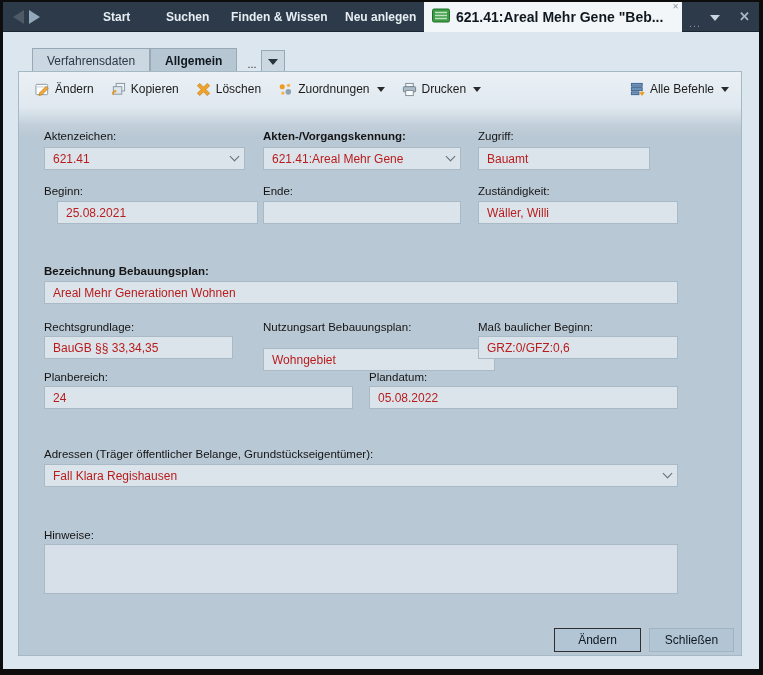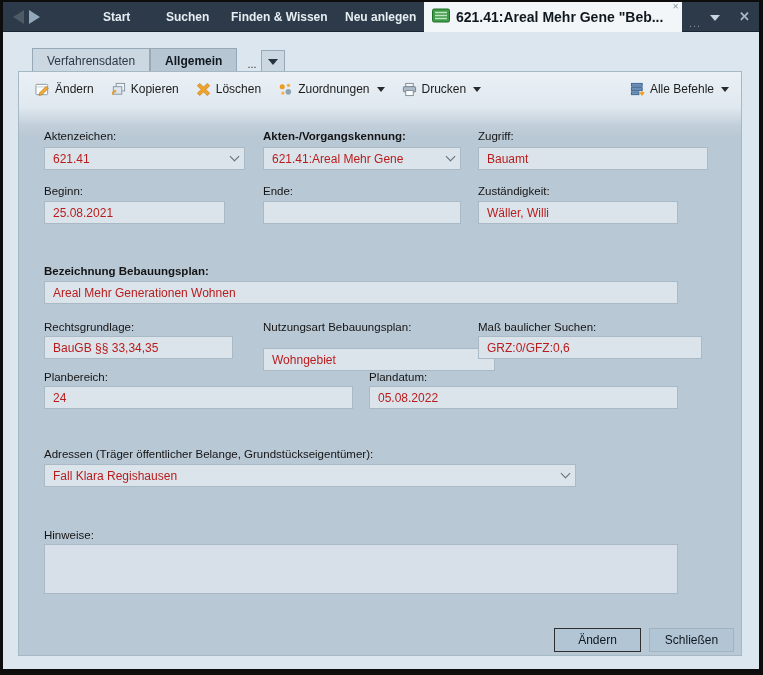--- a/index.html
+++ b/index.html
@@ -183,7 +183,7 @@
       <span class="chev"></span>
     </div>
     <div class="lbl" style="left:459px;top:58px">Zugriff:</div>
-    <div class="fbox" style="left:459px;top:75px;width:230px">
+    <div class="fbox" style="left:459px;top:75px;width:172px">
       <input class="fin" value="Bauamt" style="">
     </div>
 

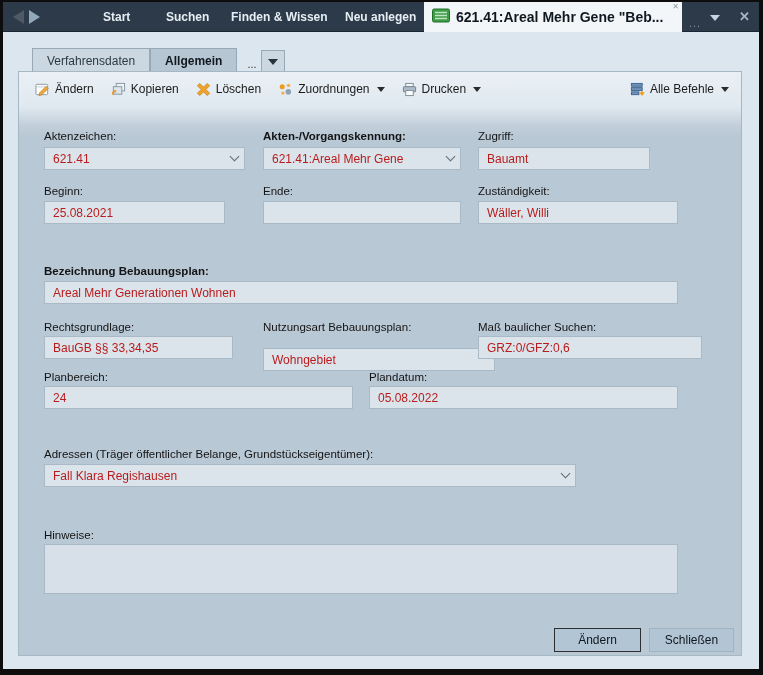--- a/index.html
+++ b/index.html
@@ -188,7 +188,7 @@
     </div>
 
     <div class="lbl" style="left:25px;top:113px">Beginn:</div>
-    <div class="fbox" style="left:25px;top:129px;width:181px">
+    <div class="fbox" style="left:38px;top:129px;width:201px">
       <input class="fin" value="25.08.2021" style="">
     </div>
     <div class="lbl" style="left:244px;top:113px">Ende:</div>

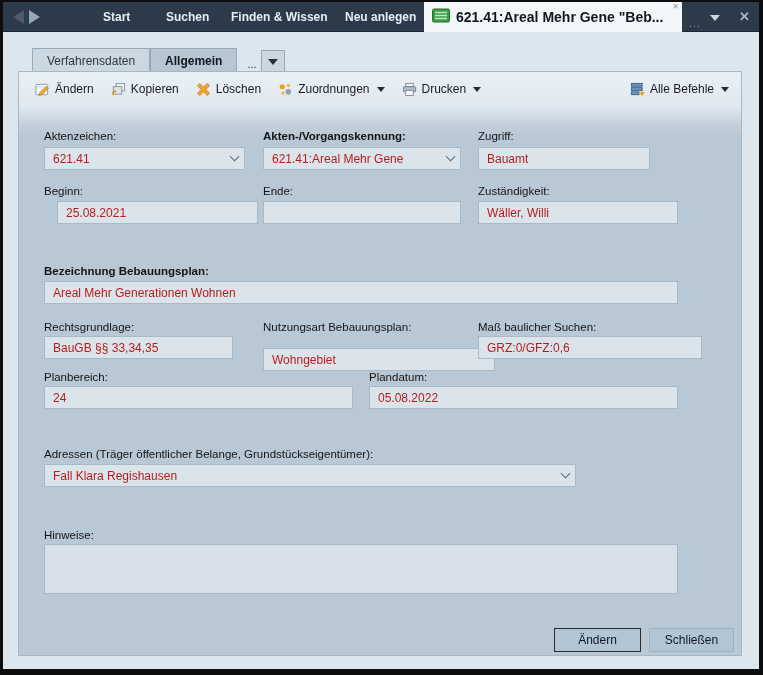--- a/index.html
+++ b/index.html
@@ -213,7 +213,7 @@
     <div class="fbox" style="left:244px;top:276px;width:232px">
       <input class="fin" value="Wohngebiet" style="">
     </div>
-    <div class="lbl" style="left:459px;top:249px">Maß baulicher Suchen:</div>
+    <div class="lbl" style="left:459px;top:249px">Maß baulicher Beginn:</div>
     <div class="fbox" style="left:459px;top:264px;width:224px">
       <input class="fin" value="GRZ:0/GFZ:0,6" style="">
     </div>

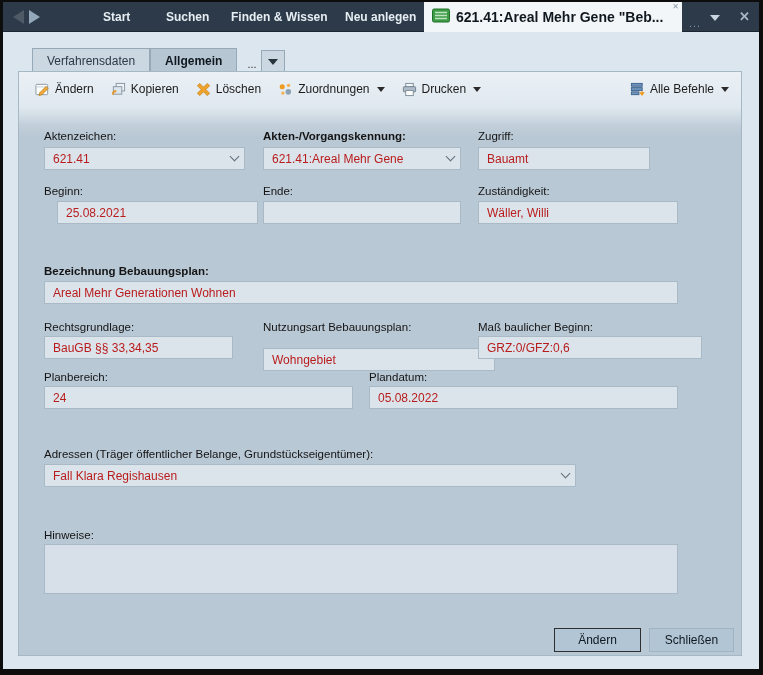--- a/index.html
+++ b/index.html
@@ -214,7 +214,7 @@
       <input class="fin" value="Wohngebiet" style="">
     </div>
     <div class="lbl" style="left:459px;top:249px">Maß baulicher Beginn:</div>
-    <div class="fbox" style="left:459px;top:264px;width:224px">
+    <div class="fbox" style="left:459px;top:264px;width:200px">
       <input class="fin" value="GRZ:0/GFZ:0,6" style="">
     </div>
 

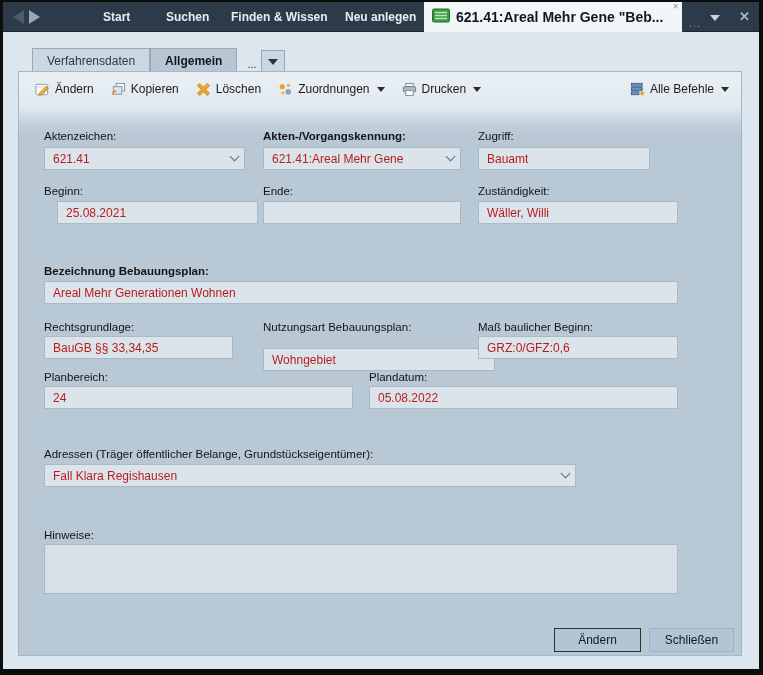--- a/index.html
+++ b/index.html
@@ -228,7 +228,7 @@
     </div>
 
     <div class="lbl" style="left:25px;top:376px">Adressen (Träger öffentlicher Belange, Grundstückseigentümer):</div>
-    <div class="fbox" style="left:25px;top:392px;width:532px">
+    <div class="fbox" style="left:25px;top:392px;width:634px">
       <input class="fin" value="Fall Klara Regishausen" style="">
       <span class="chev"></span>
     </div>

